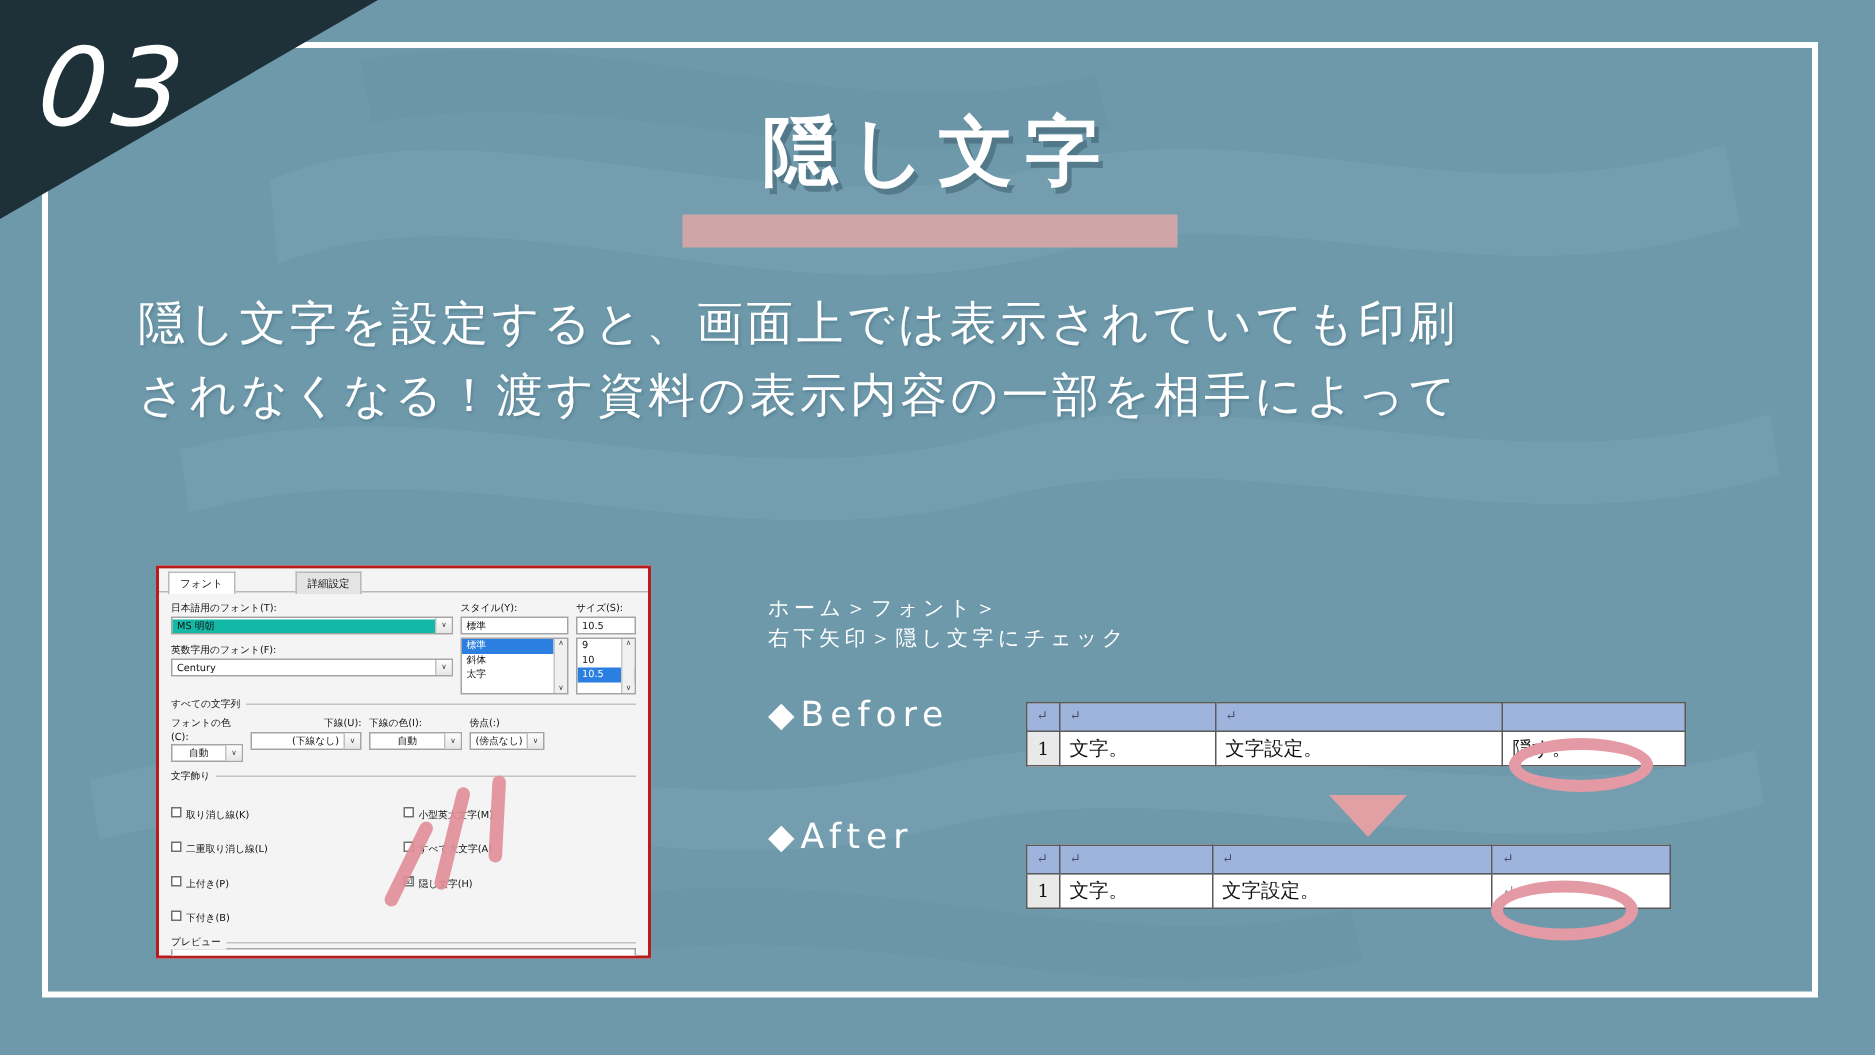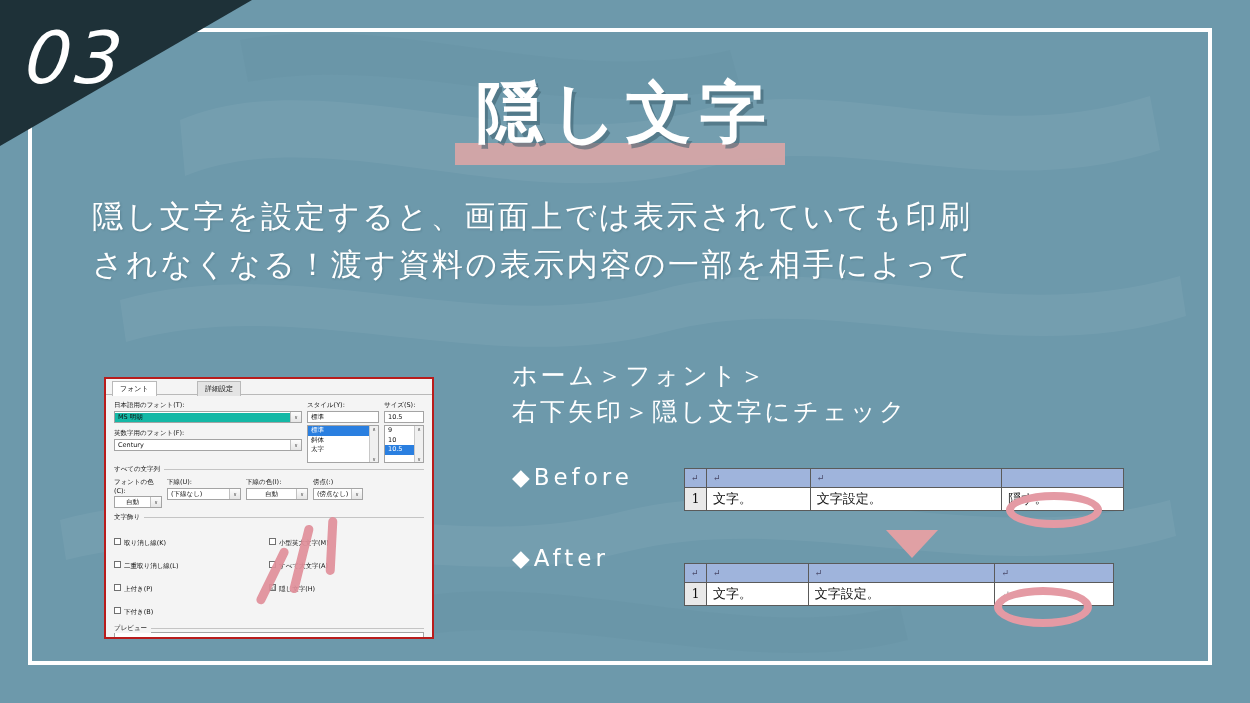--- a/index.html
+++ b/index.html
@@ -63,7 +63,7 @@
     position:relative;
     display:inline-block;
     font-family:"DejaVu Sans", sans-serif;
-    font-size:66px; font-weight:bold;
+    font-size:50px; font-weight:bold;
     color:#ffffff;
     letter-spacing:8px;
     text-shadow:3px 4px 0 rgba(60,95,110,.55);

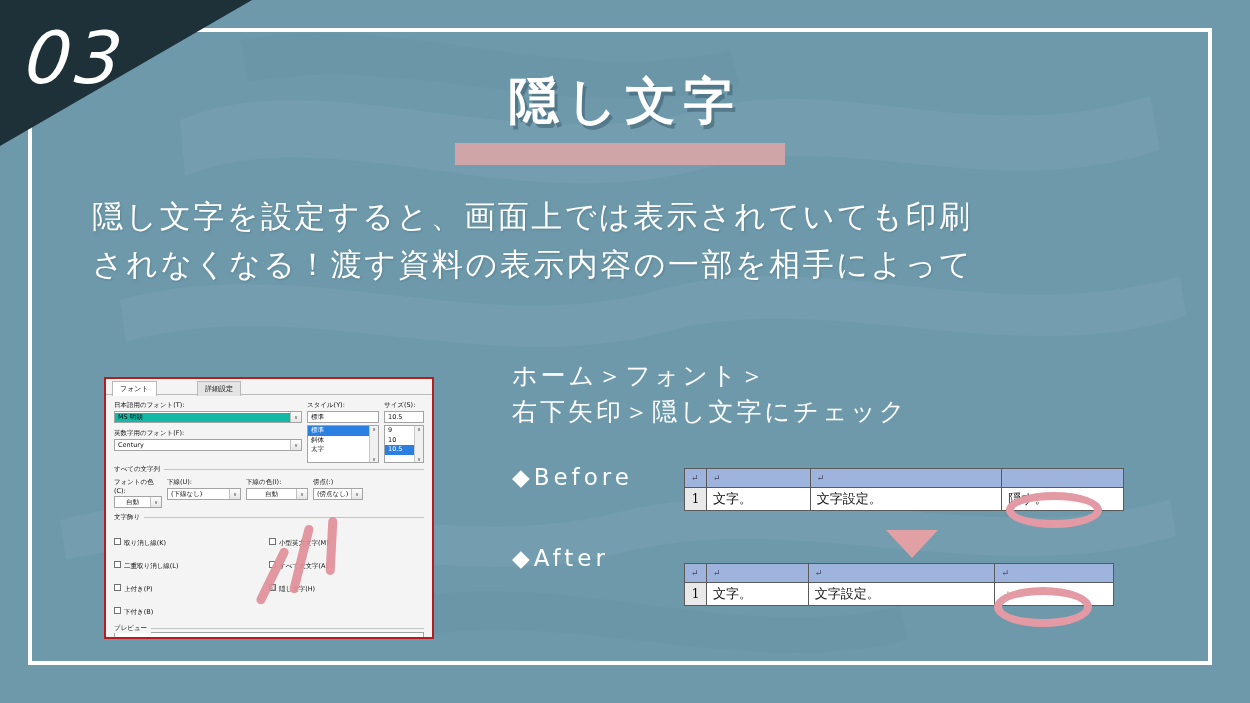--- a/index.html
+++ b/index.html
@@ -86,9 +86,9 @@
 
   
   .howto {
-    position:absolute; left:512px; top:358px;
-    font-family:"DejaVu Sans", sans-serif;
-    font-size:25px; line-height:1.45;
+    position:absolute; left:512px; top:396px;
+    font-family:"DejaVu Sans", sans-serif;
+    font-size:14px; line-height:1.45;
     color:#ffffff; letter-spacing:3px;
   }
   .ba-label {

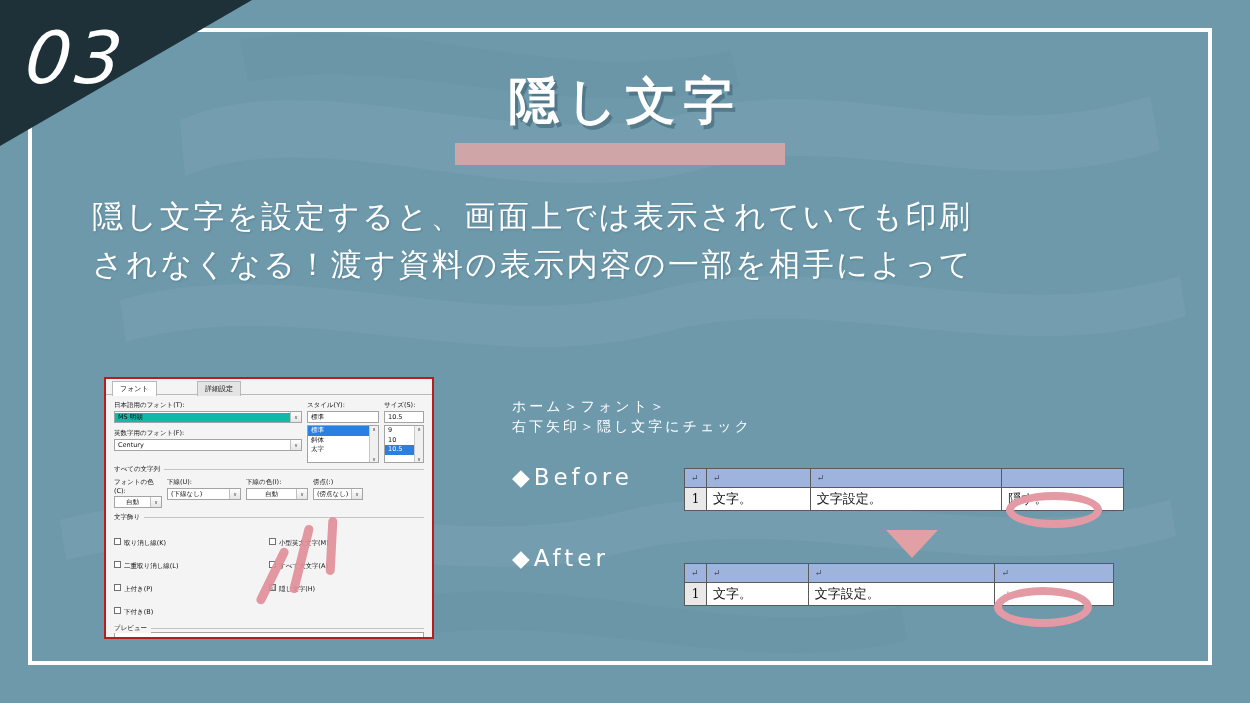--- a/index.html
+++ b/index.html
@@ -217,7 +217,7 @@
   }
   .grp-inner { padding-top:8px; display:flex; gap:5px; }
   .sub { display:flex; flex-direction:column; }
-  .w48 { width:48px; } .w74 { width:74px; } .w62 { width:62px; } .w50 { width:50px; }
+  .w48 { width:48px; } .w74 { width:74px;text-align:right; } .w62 { width:62px; } .w50 { width:50px; }
 
   .chk-cols { display:flex; padding-top:8px; }
   .chk-col { width:50%; }

